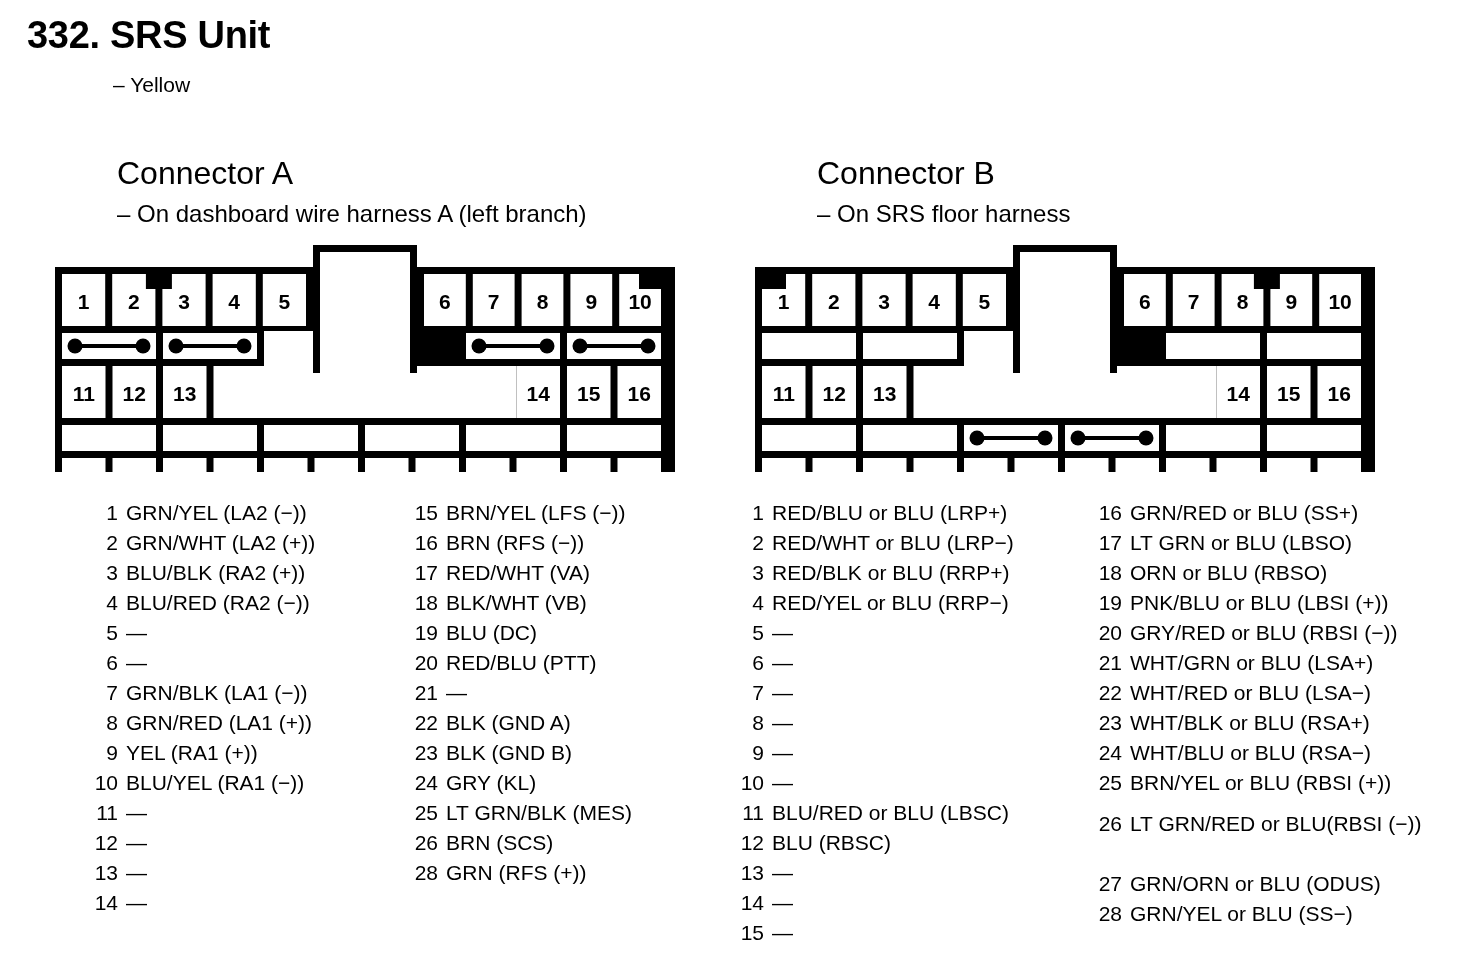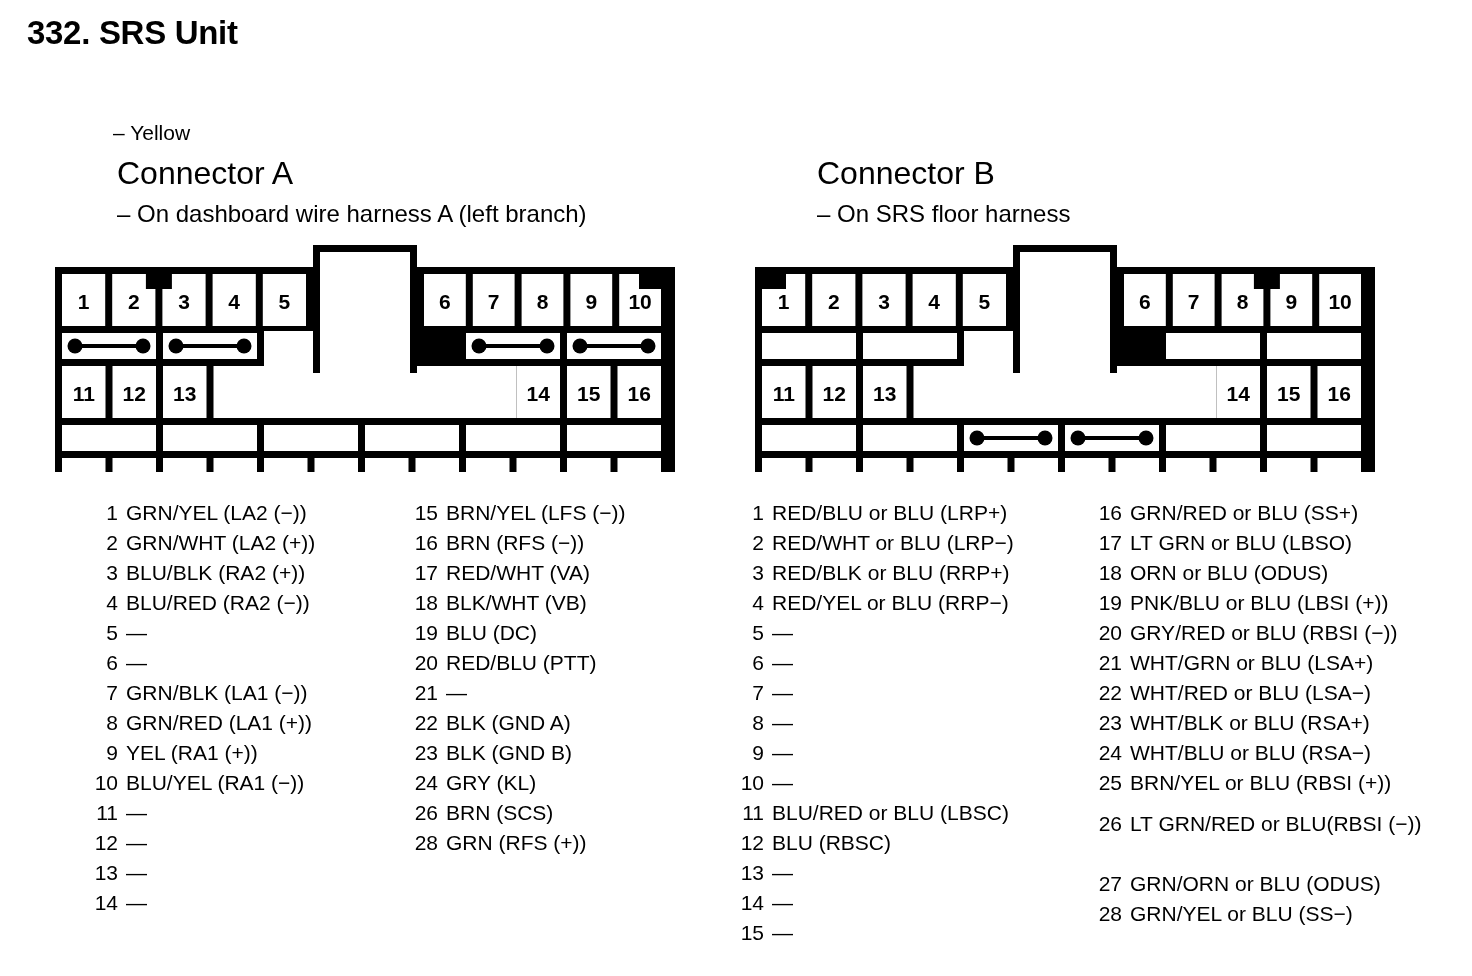--- a/index.html
+++ b/index.html
@@ -21,7 +21,7 @@
     position: absolute;
     left: 27px;
     top: 14px;
-    font-size: 33px;
+    font-size: 38px;
     font-weight: bold;
     letter-spacing: -0.3px;
     white-space: nowrap;

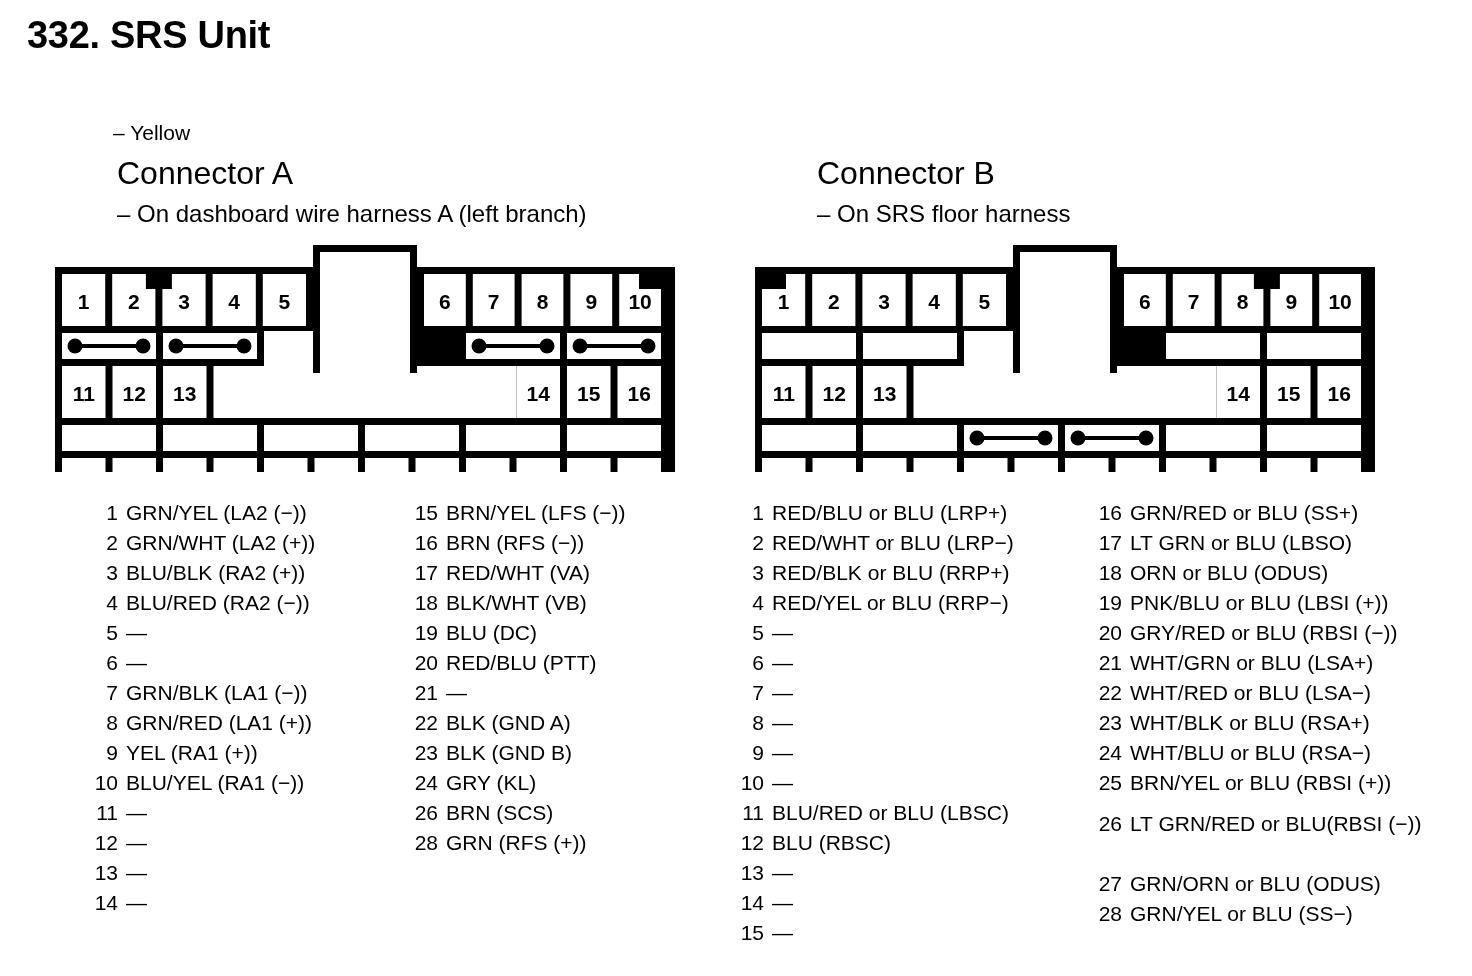--- a/index.html
+++ b/index.html
@@ -36,7 +36,6 @@
   }
   .subtitle-list .dash-item {
     display: block;
-    margin-top: 48px;
   }
 
   

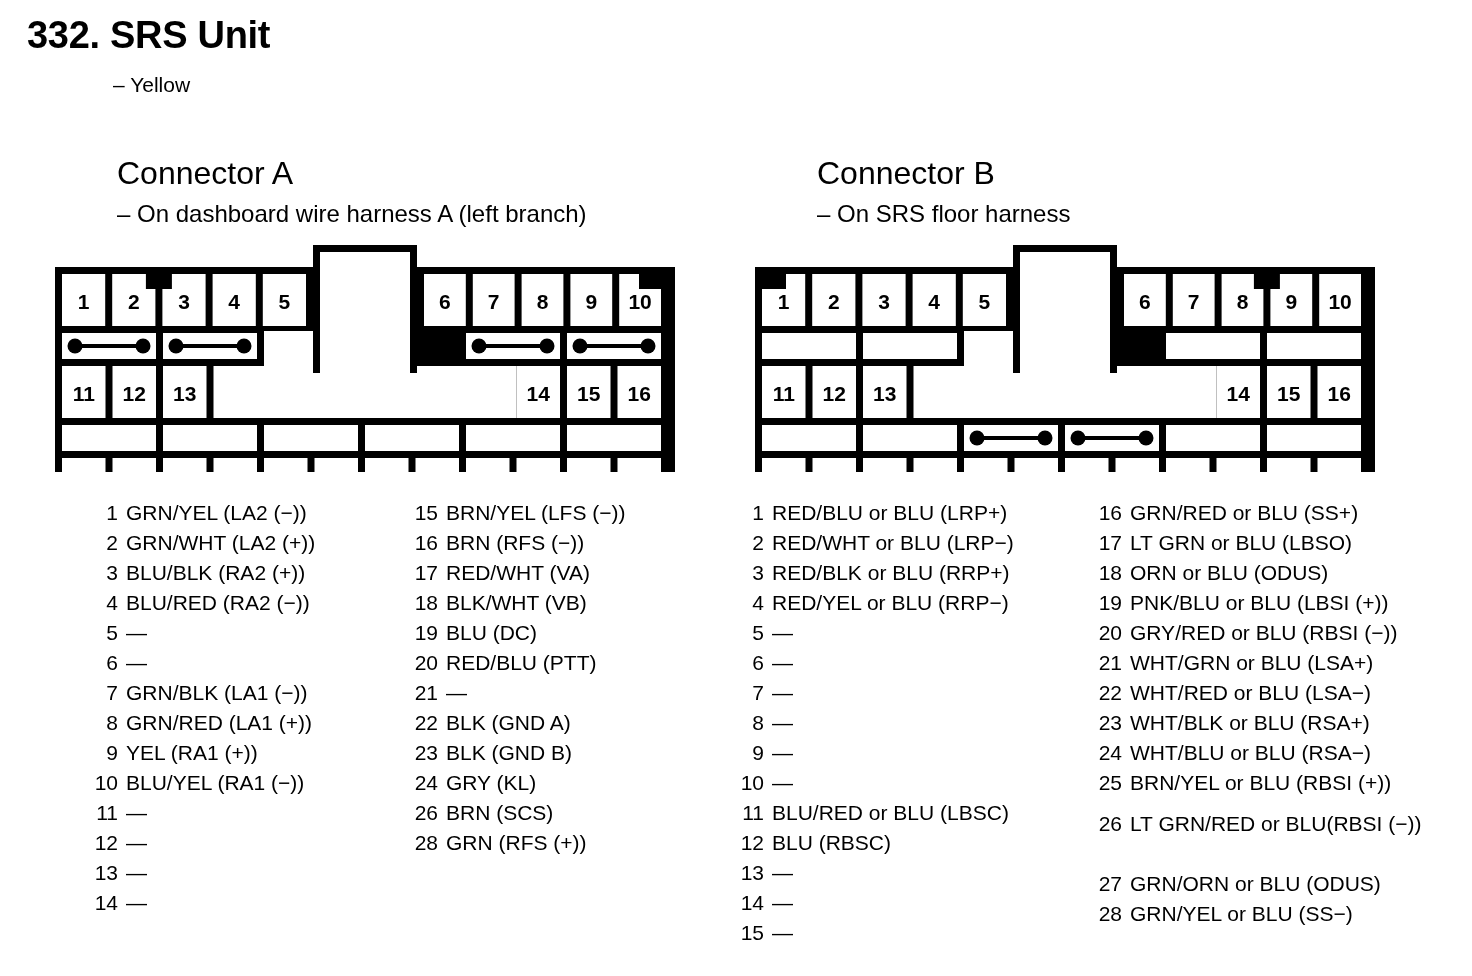--- a/index.html
+++ b/index.html
@@ -353,7 +353,7 @@
 <div class="pinlist" id="list-b-right">
     <span class="pinrow"><span class="pin-no">16</span><span class="pin-desc">GRN/RED or BLU (SS+)</span></span>
     <span class="pinrow"><span class="pin-no">17</span><span class="pin-desc">LT GRN or BLU (LBSO)</span></span>
-    <span class="pinrow"><span class="pin-no">18</span><span class="pin-desc">ORN or BLU (ODUS)</span></span>
+    <span class="pinrow"><span class="pin-no">18</span><span class="pin-desc">ORN or BLU (RBSO)</span></span>
     <span class="pinrow"><span class="pin-no">19</span><span class="pin-desc">PNK/BLU or BLU (LBSI (+))</span></span>
     <span class="pinrow"><span class="pin-no">20</span><span class="pin-desc">GRY/RED or BLU (RBSI (−))</span></span>
     <span class="pinrow"><span class="pin-no">21</span><span class="pin-desc">WHT/GRN or BLU (LSA+)</span></span>

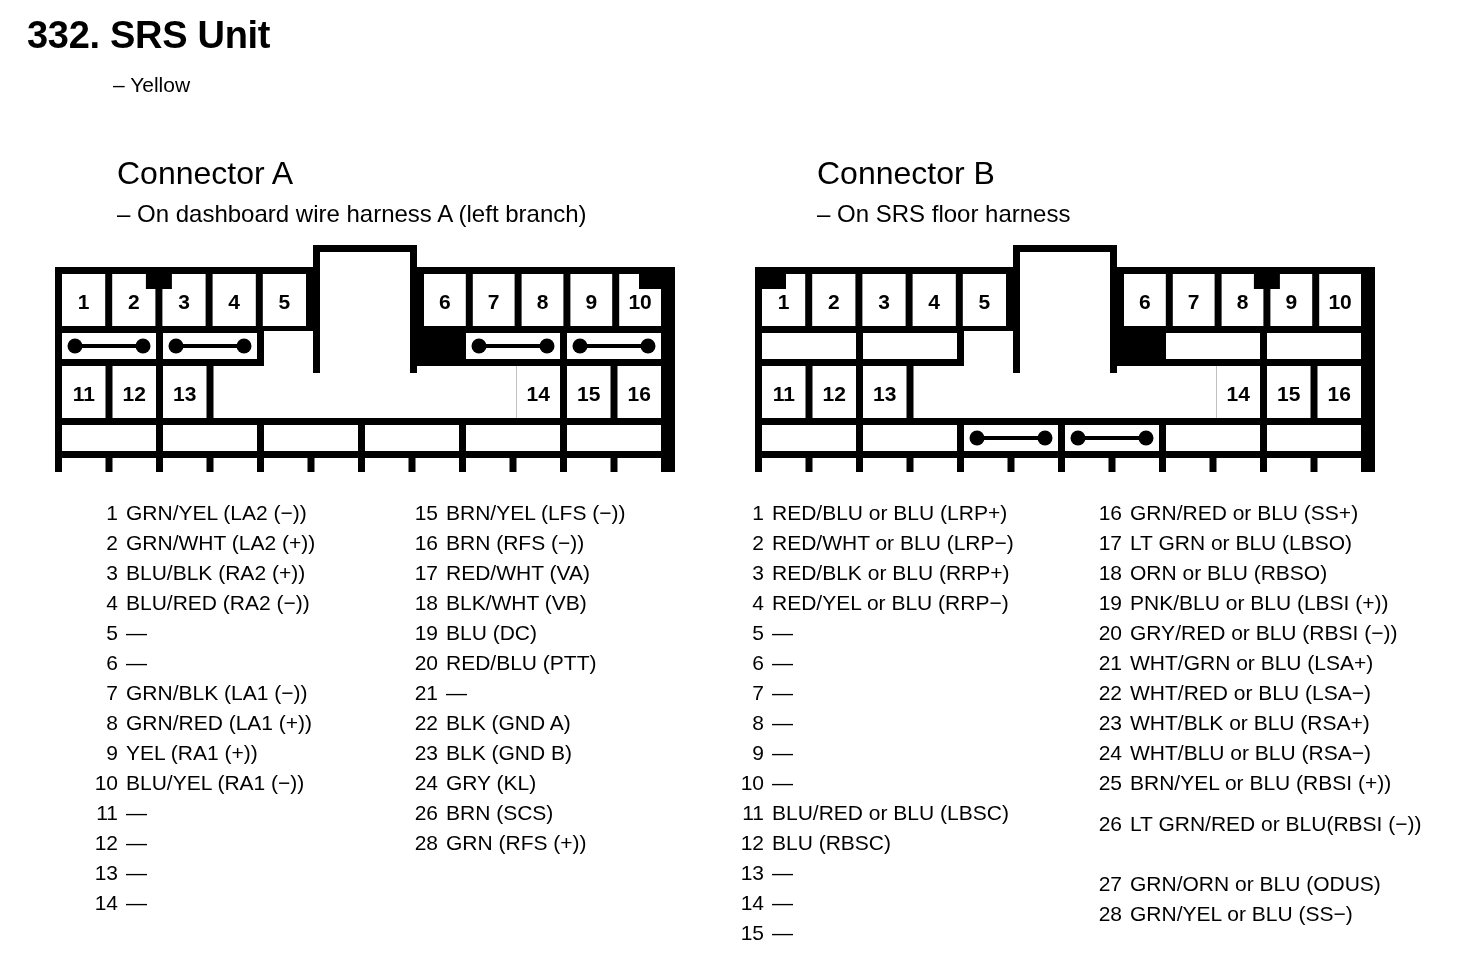--- a/index.html
+++ b/index.html
@@ -240,6 +240,7 @@
     <span class="pinrow"><span class="pin-no">22</span><span class="pin-desc">BLK (GND A)</span></span>
     <span class="pinrow"><span class="pin-no">23</span><span class="pin-desc">BLK (GND B)</span></span>
     <span class="pinrow"><span class="pin-no">24</span><span class="pin-desc">GRY (KL)</span></span>
+    <span class="pinrow"><span class="pin-no">25</span><span class="pin-desc">LT GRN/BLK (MES)</span></span>
     <span class="pinrow"><span class="pin-no">26</span><span class="pin-desc">BRN (SCS)</span></span>
     <span class="pinrow"><span class="pin-no">28</span><span class="pin-desc">GRN (RFS (+))</span></span>
   </div>

